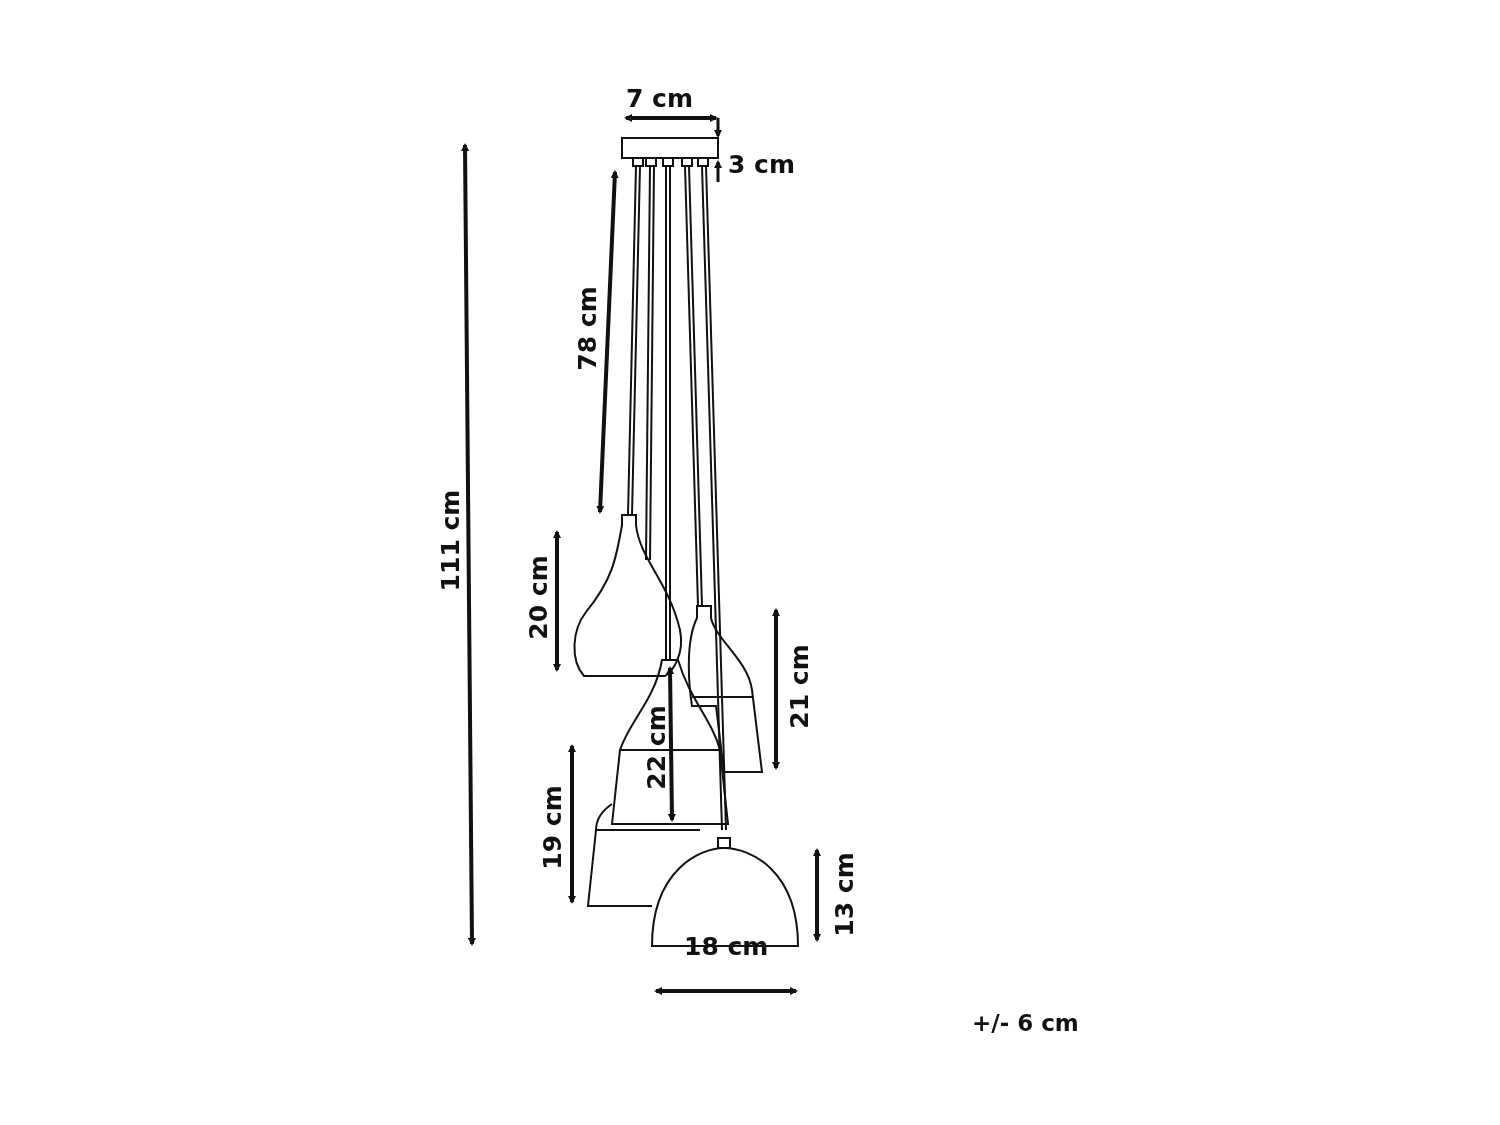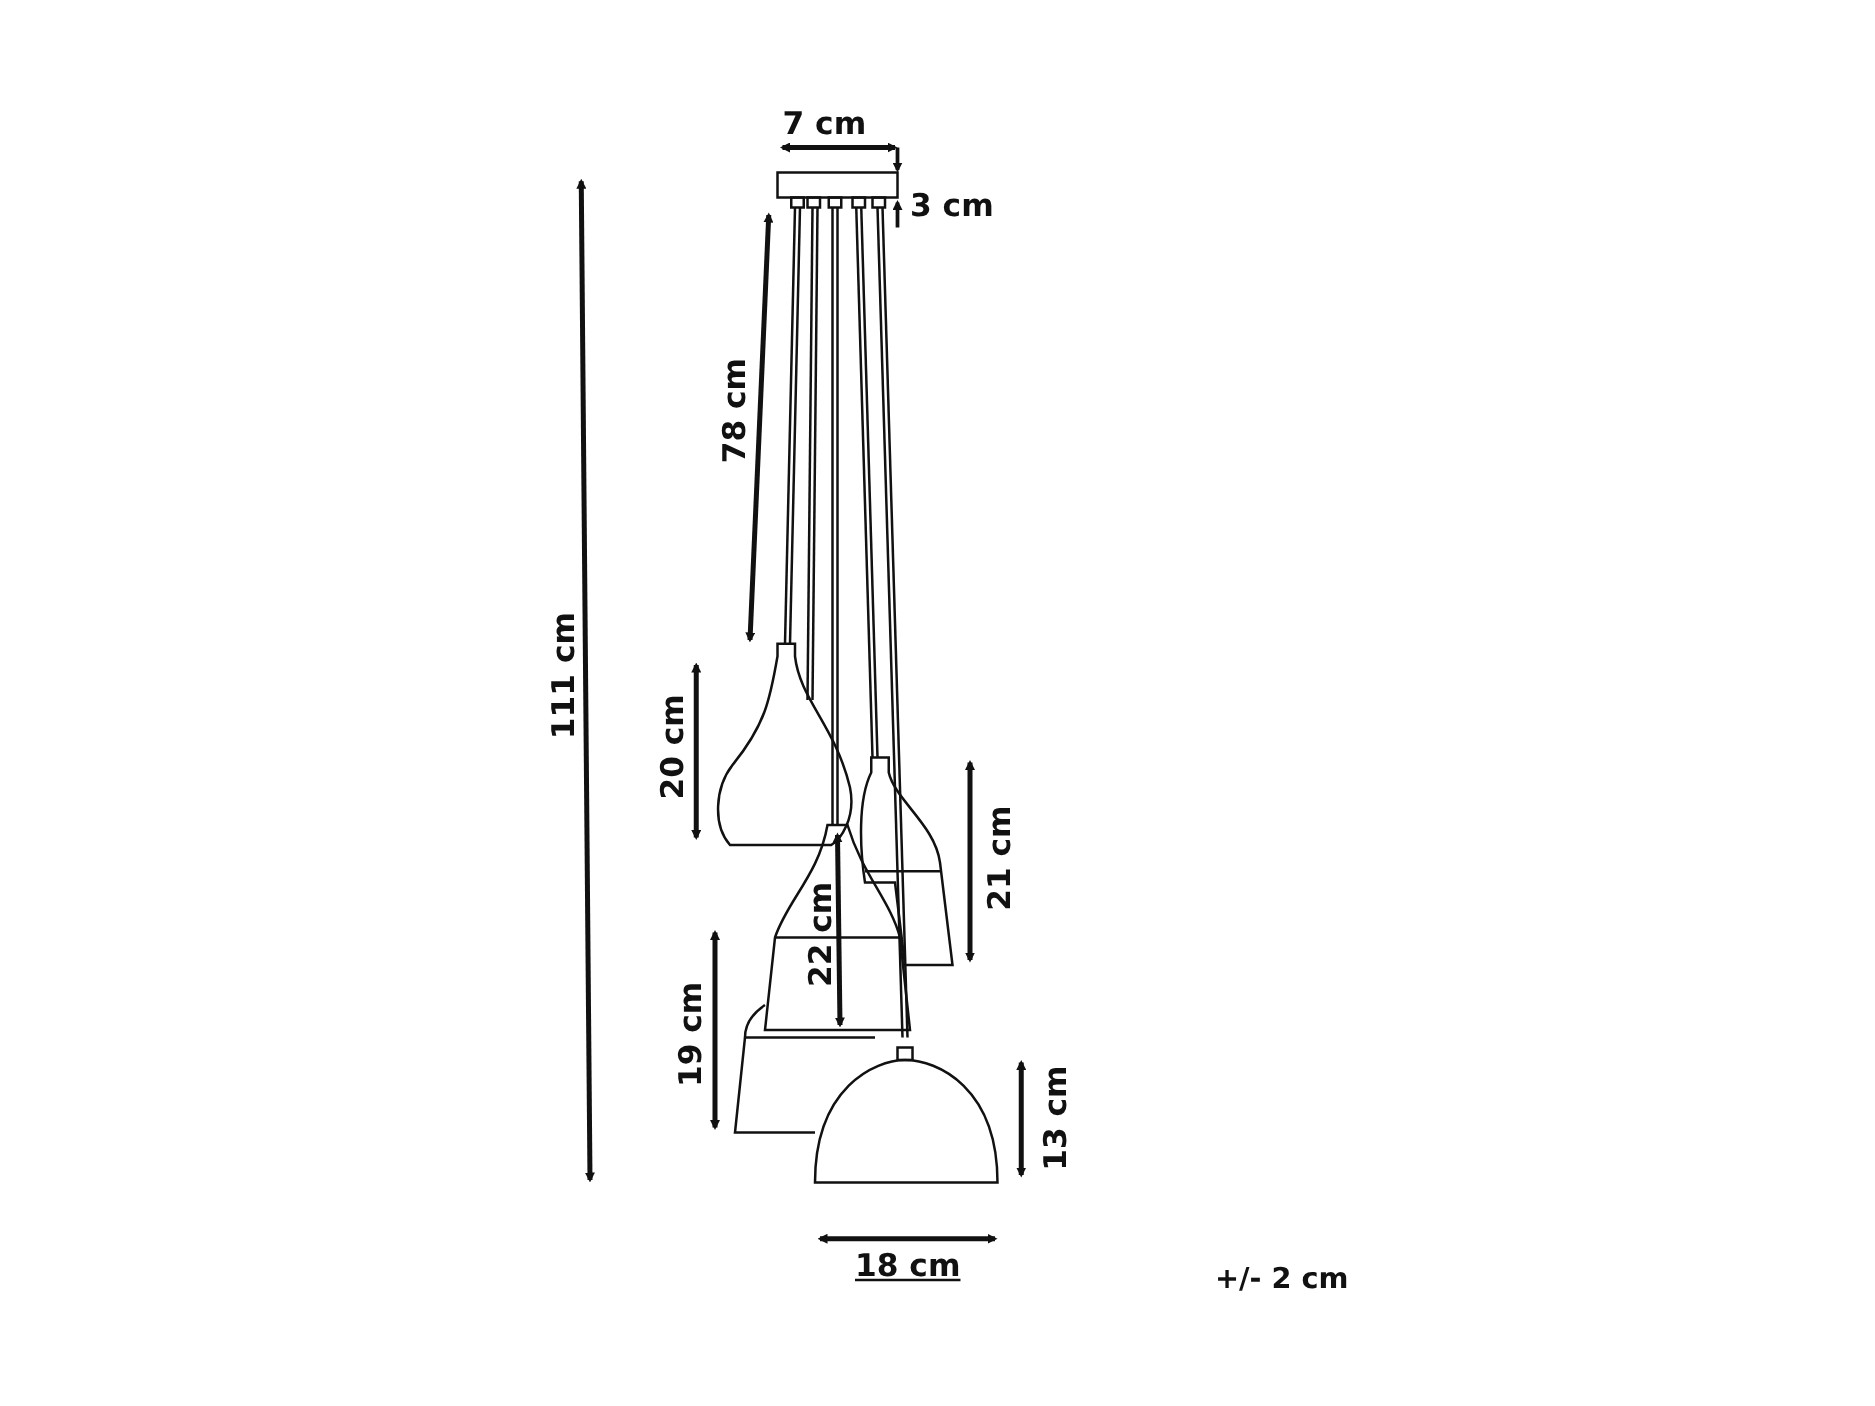--- a/index.html
+++ b/index.html
@@ -77,7 +77,7 @@
 <div class="lbl rot" style="left:614px;top:735px;">22 cm</div>
 <div class="lbl rot" style="left:510px;top:815px;">19 cm</div>
 <div class="lbl rot" style="left:802px;top:882px;">13 cm</div>
-<div class="lbl" style="left:684px;top:1000px;text-decoration:underline;">18 cm</div>
+<div class="lbl" style="left:684px;top:934px;">18 cm</div>
 <div class="lbl" style="left:972px;top:1012px;font-size:23px;">+/- 2 cm</div>
 
 </body></html>

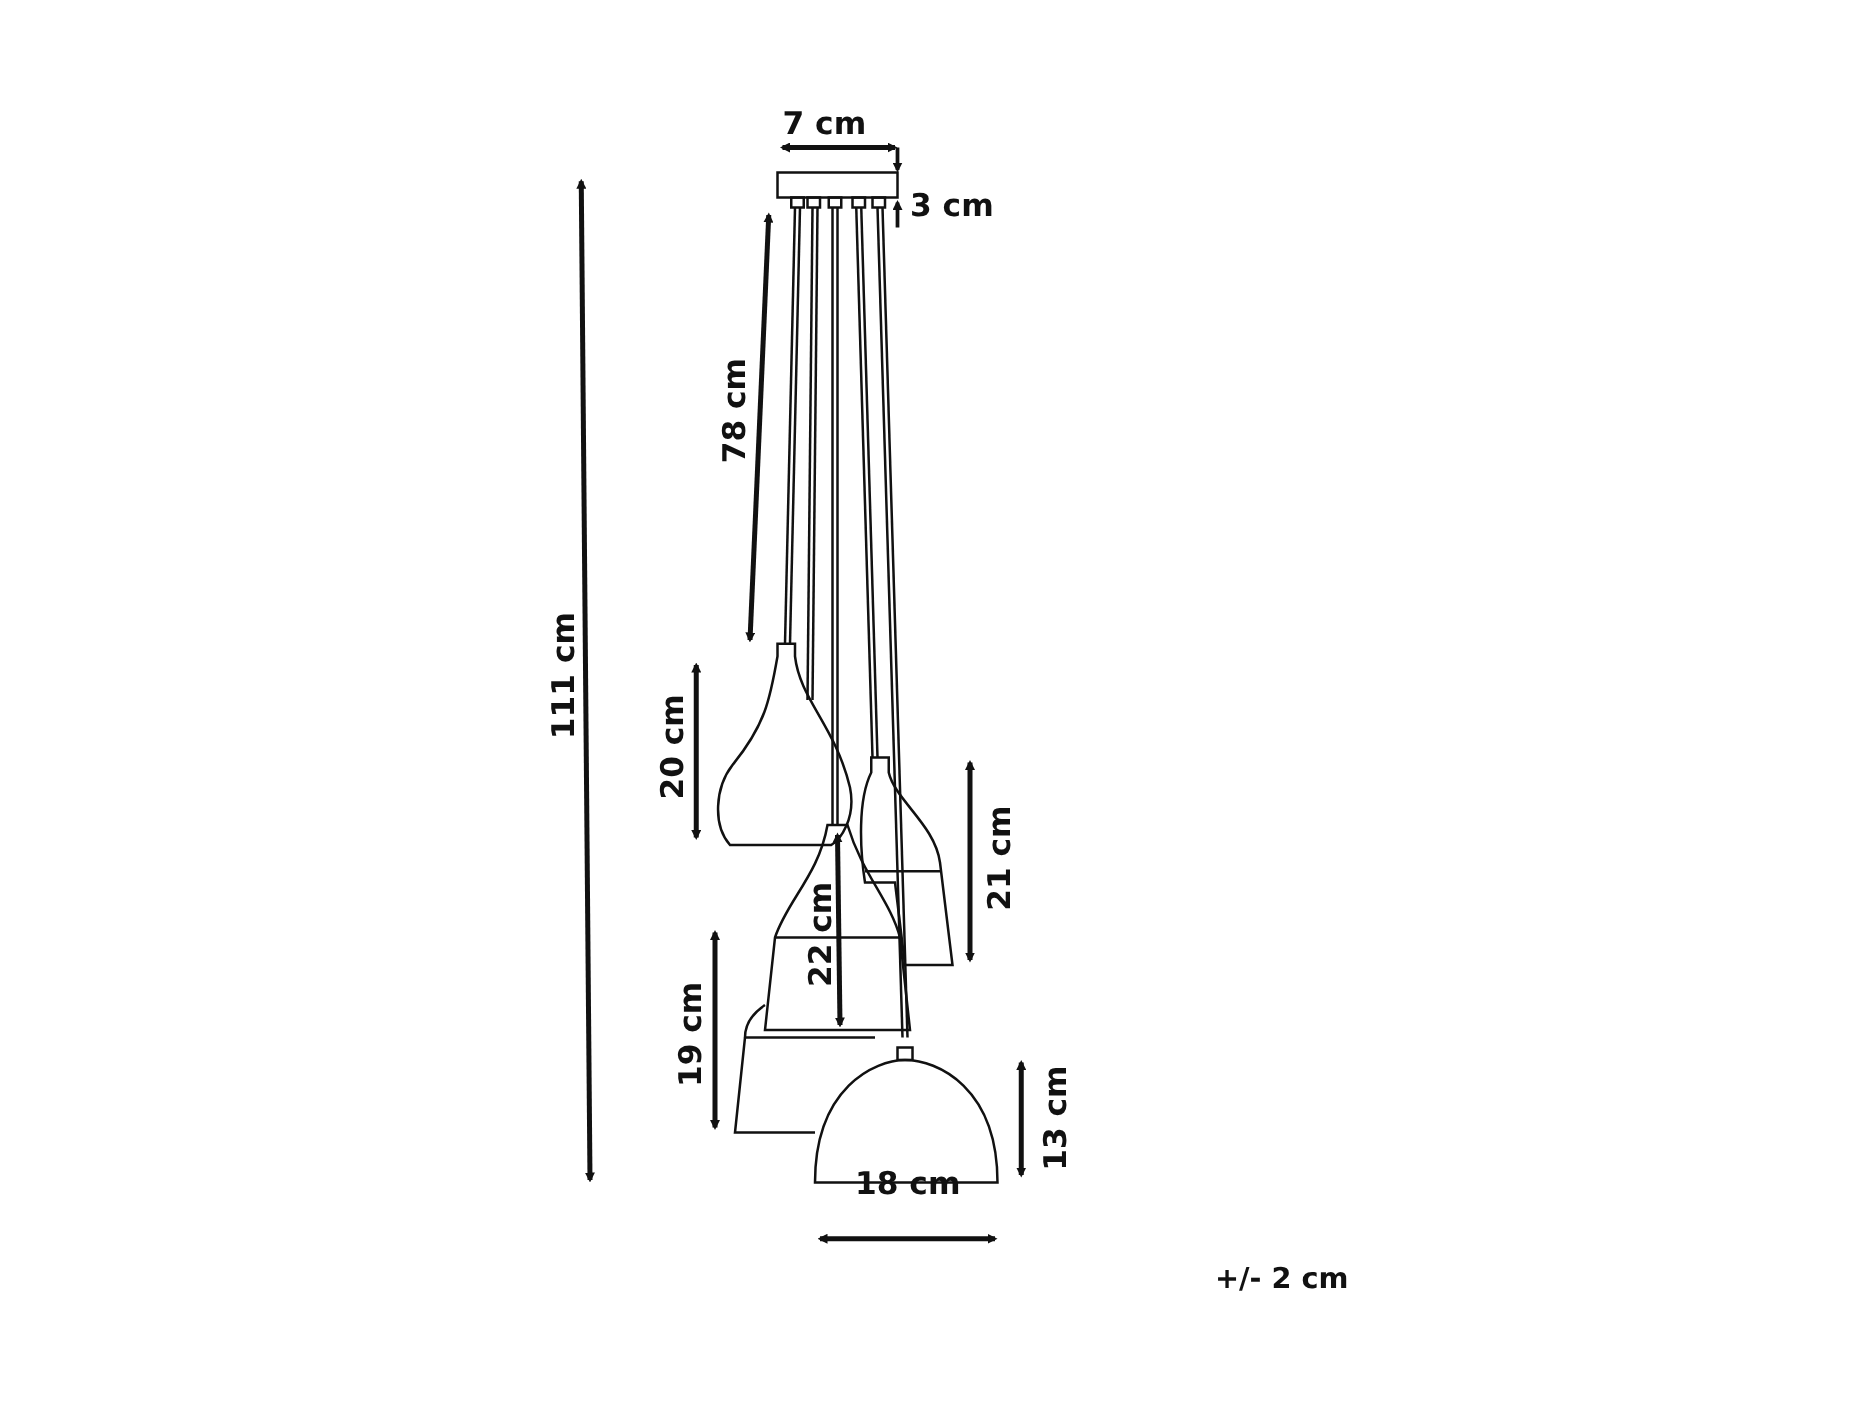--- a/index.html
+++ b/index.html
@@ -78,6 +78,6 @@
 <div class="lbl rot" style="left:510px;top:815px;">19 cm</div>
 <div class="lbl rot" style="left:802px;top:882px;">13 cm</div>
 <div class="lbl" style="left:684px;top:934px;">18 cm</div>
-<div class="lbl" style="left:972px;top:1012px;font-size:23px;">+/- 2 cm</div>
+<div class="lbl" style="left:972px;top:1012px;font-size:23px;">+/- 6 cm</div>
 
 </body></html>

